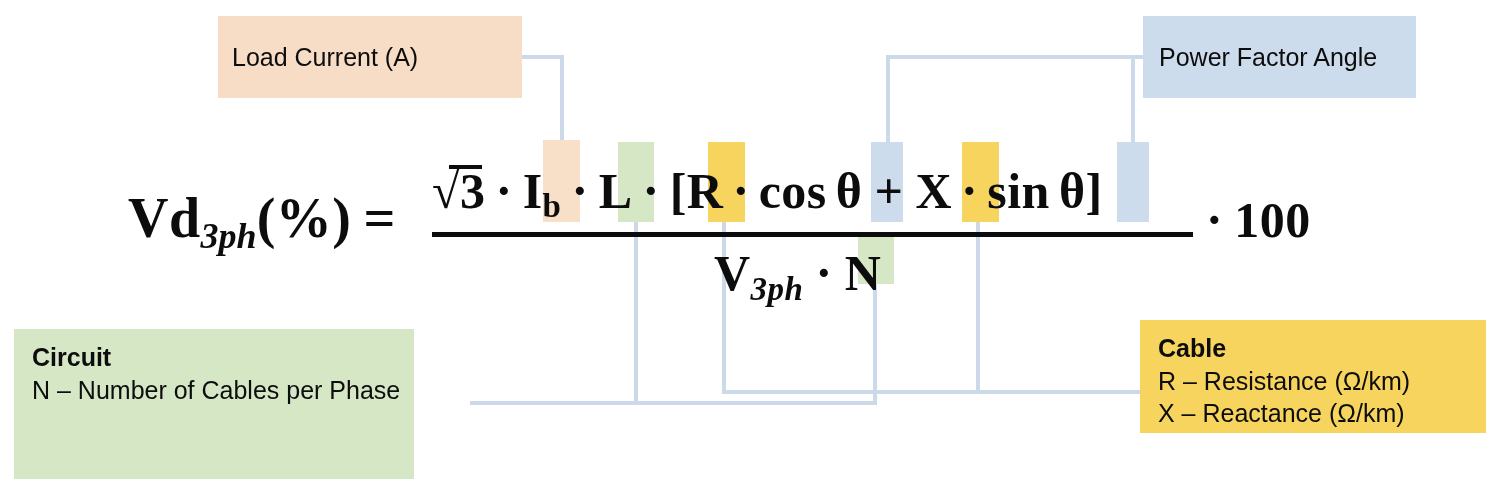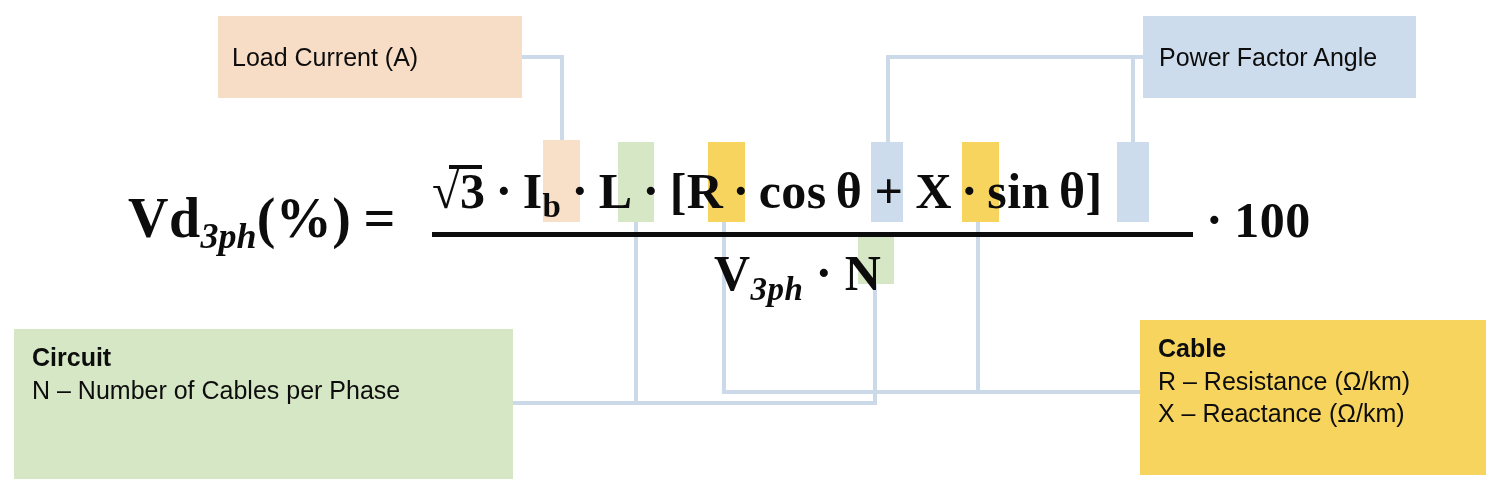--- a/index.html
+++ b/index.html
@@ -43,7 +43,7 @@
     justify-content: center;
   }
   #box-circuit {
-    left: 14px; top: 329px; width: 499px; height: 150px;
+    left: 14px; top: 329px; width: 400px; height: 150px;
     padding: 12px 0 0 18px;
     font-size: 25px;
     justify-content: flex-start;

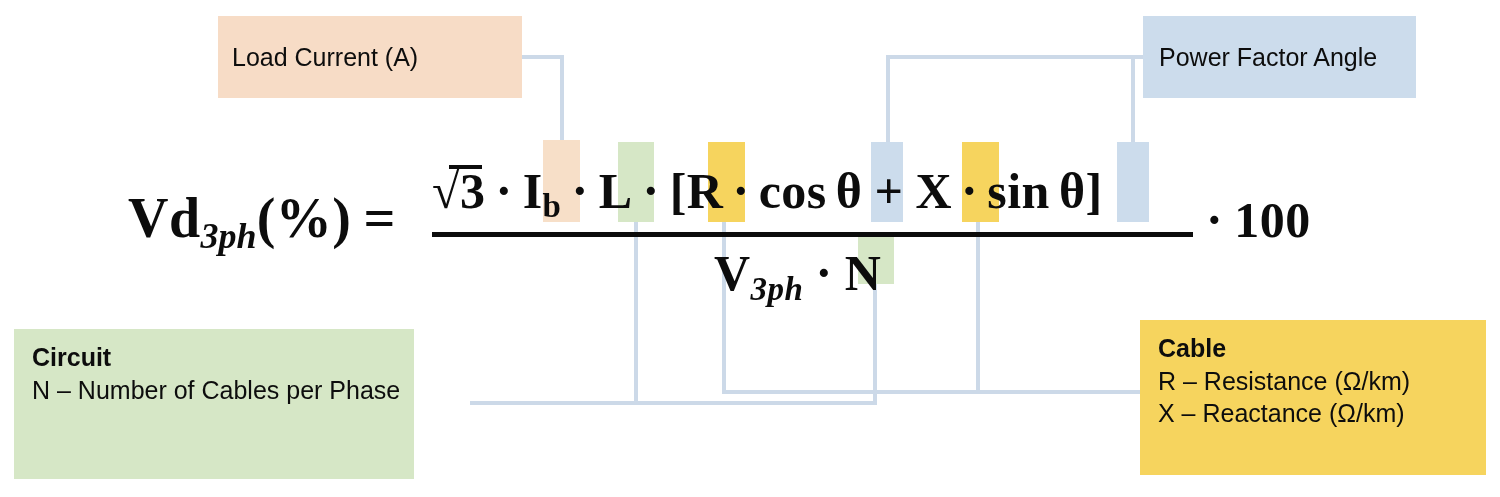--- a/index.html
+++ b/index.html
@@ -49,7 +49,7 @@
     justify-content: flex-start;
   }
   #box-cable {
-    left: 1140px; top: 320px; width: 346px; height: 155px;
+    left: 1140px; top: 320px; width: 346px; height: 113px;
     padding: 12px 0 12px 18px;
     font-size: 25px;
     justify-content: flex-start;

